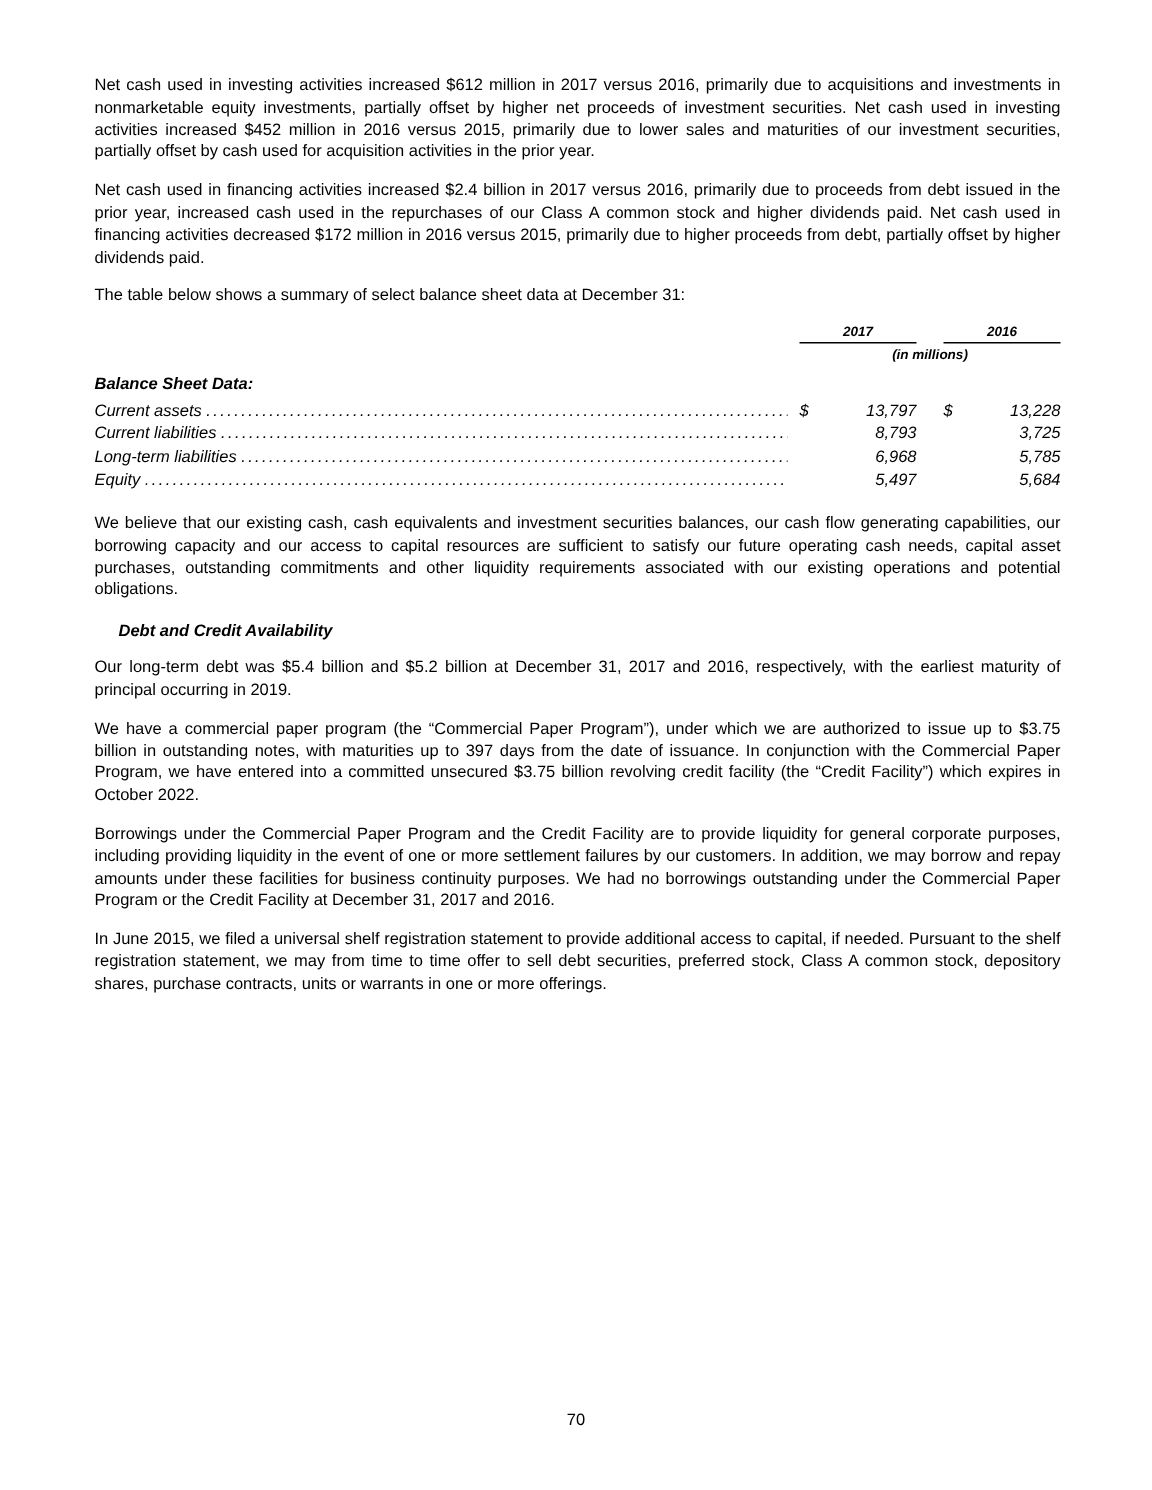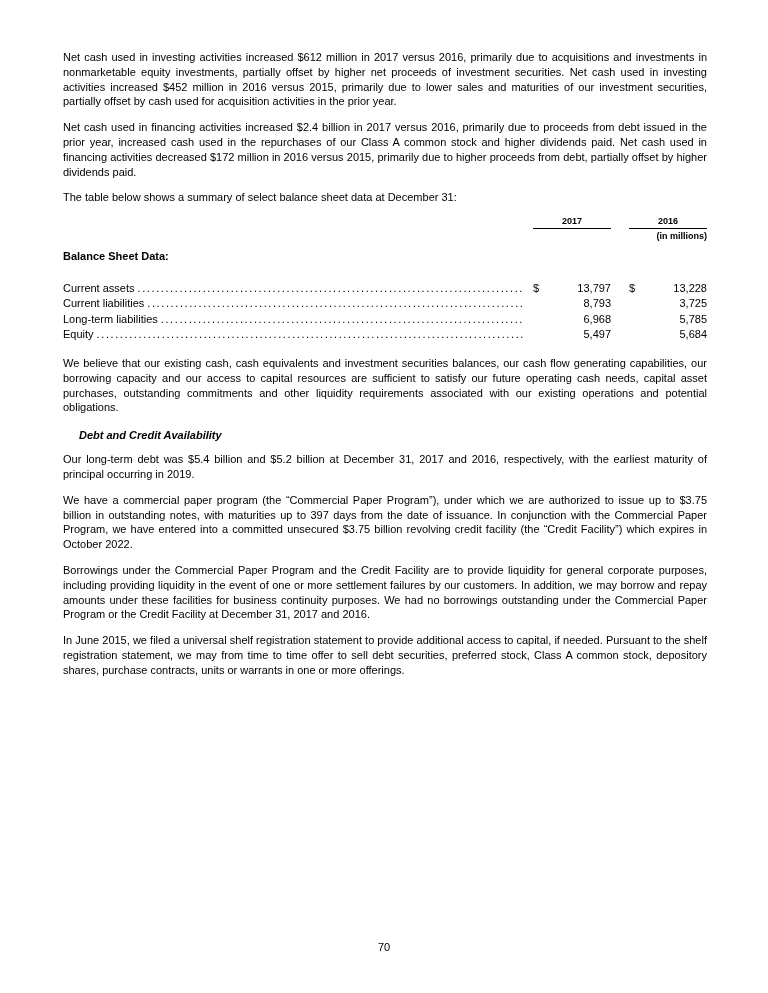--- a/index.html
+++ b/index.html
@@ -34,6 +34,7 @@
   .bs-table {
     margin: 6px 0 14px 0;
     font-size: 11px;
+    font-style: italic;
   }
   .hdr-row { display: flex; align-items: flex-end; }
   .spacer { flex: 1; }

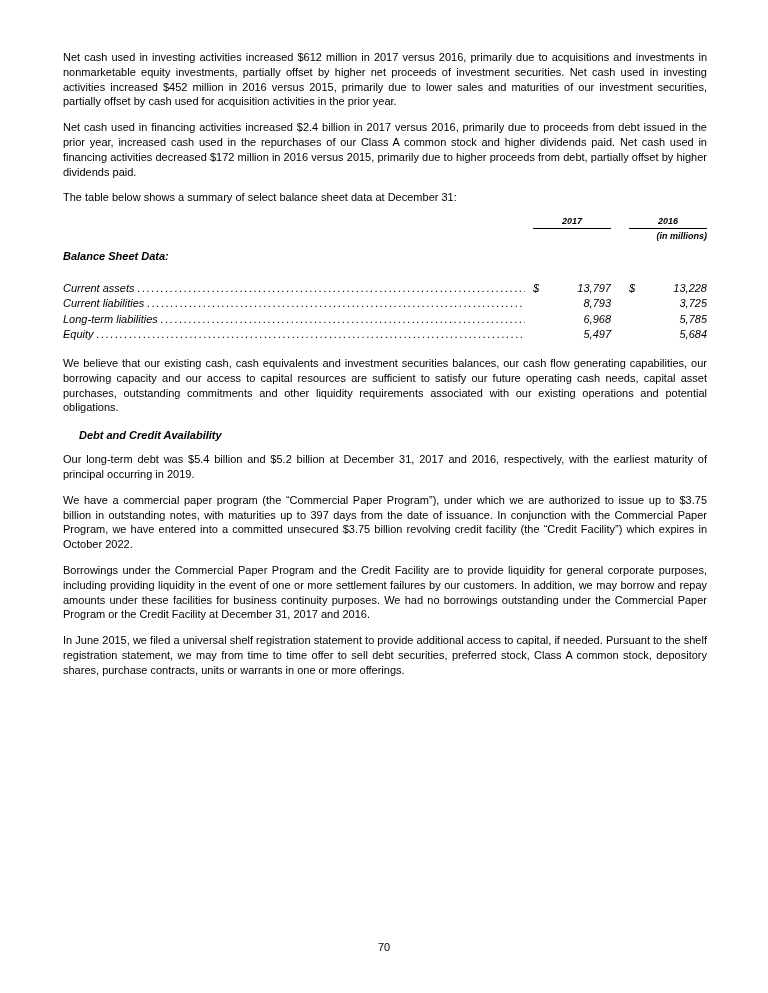--- a/index.html
+++ b/index.html
@@ -51,7 +51,7 @@
   .units-row { display: flex; }
   .units-wrap {
     width: 174px;
-    text-align: right;
+    text-align: center;
     font-weight: bold;
     font-size: 9px;
     padding: 2px 0 8px 0;

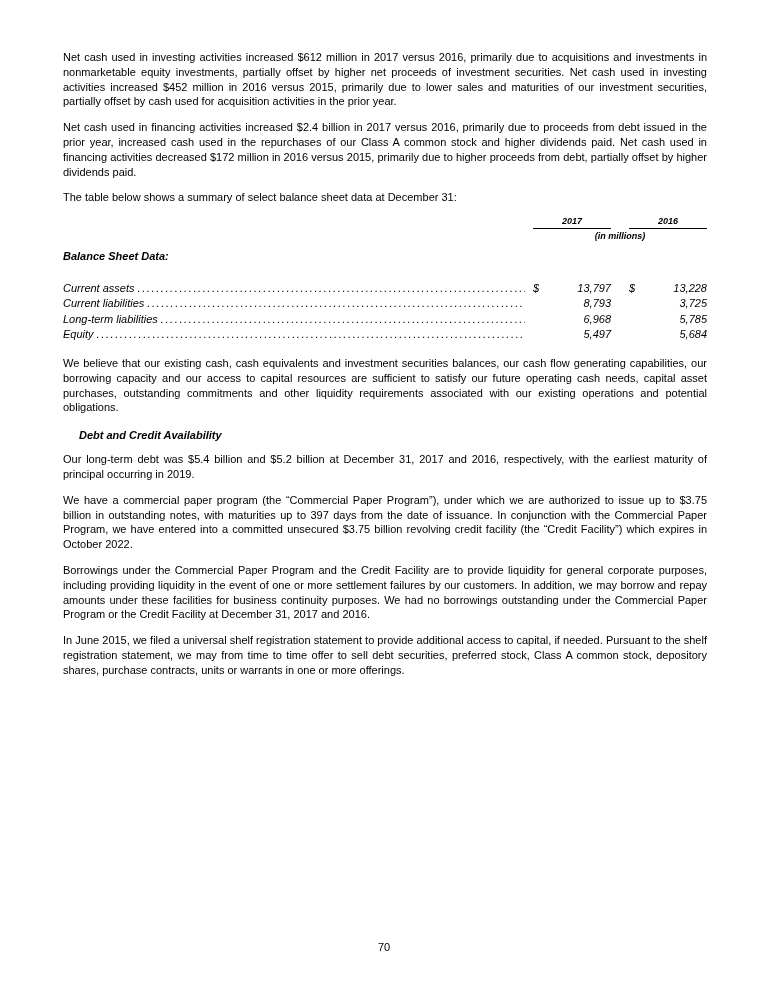--- a/index.html
+++ b/index.html
@@ -60,7 +60,7 @@
   .section-label {
     font-weight: bold;
     line-height: 15px;
-    margin-bottom: 17px;
+    margin-bottom: 3px;
   }
   .t-row {
     display: flex;

